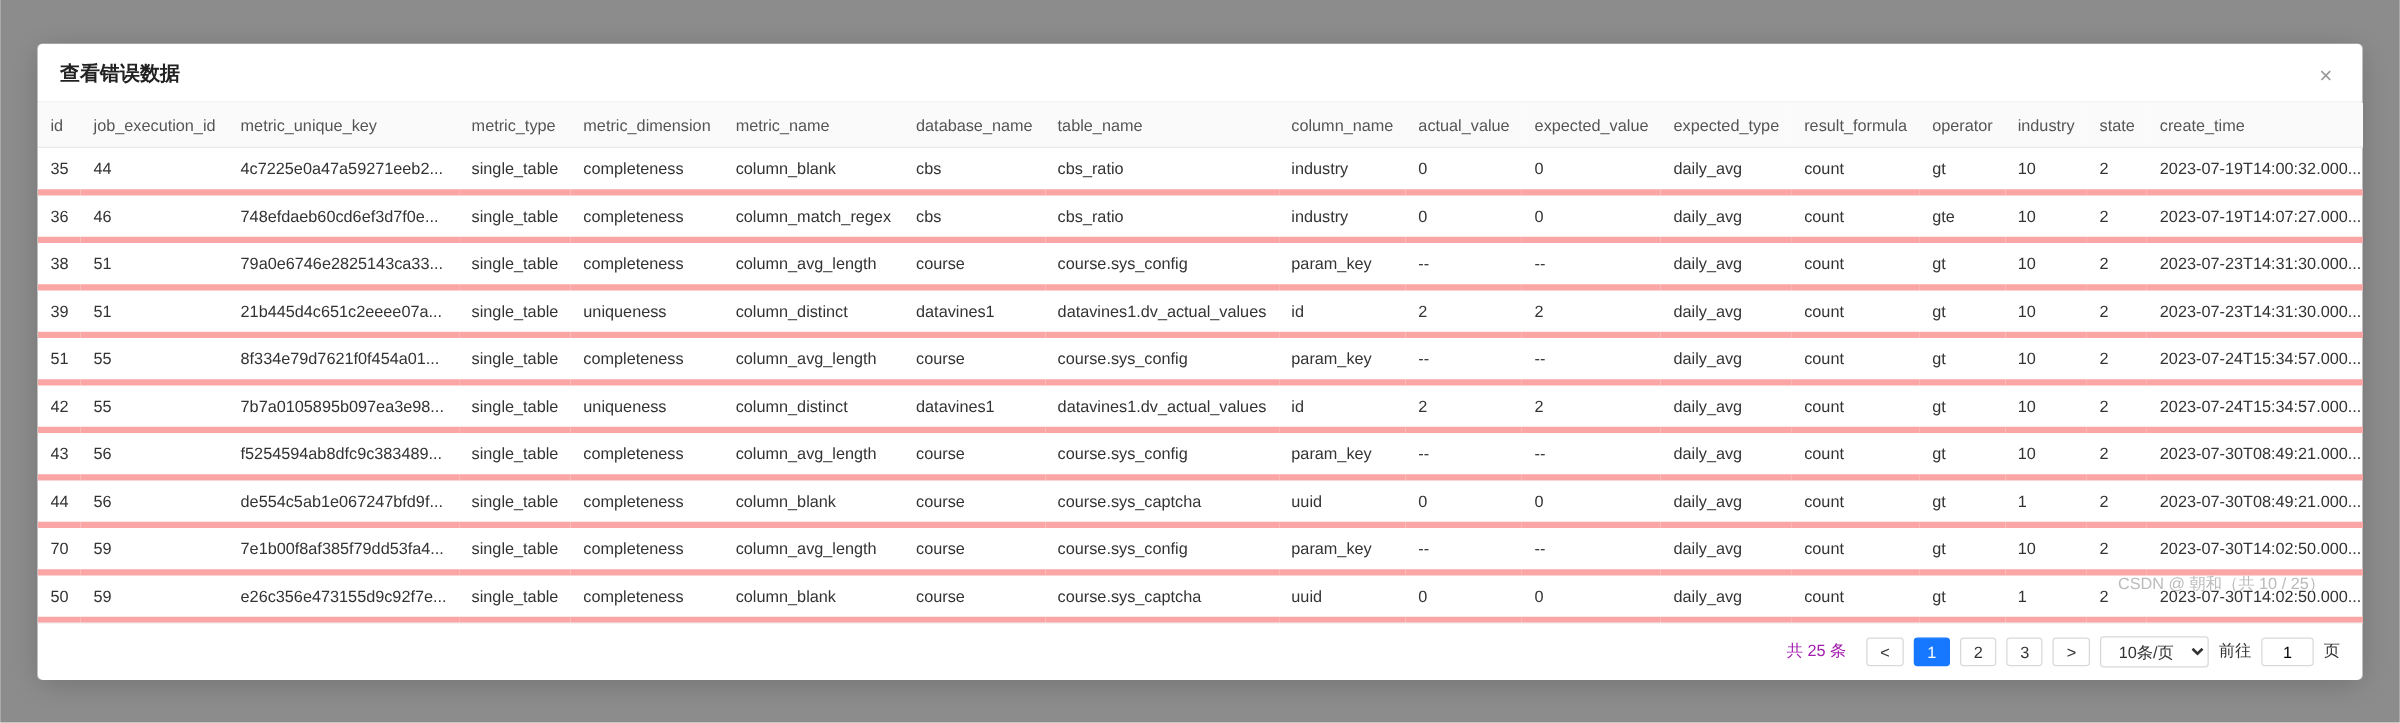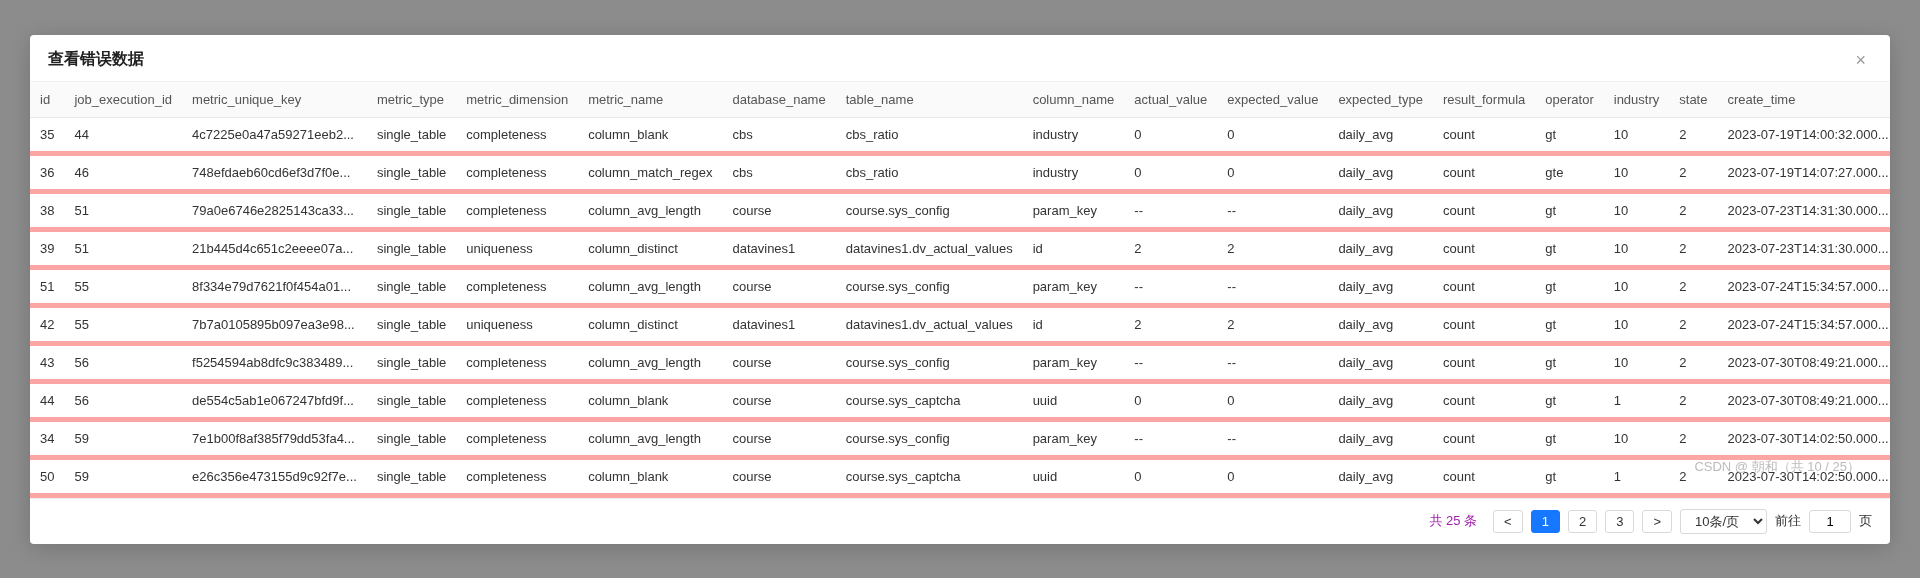--- a/index.html
+++ b/index.html
@@ -310,7 +310,7 @@
               <td>2023-07-30T08:49:21.000...</td>
             </tr>
             <tr>
-              <td>34</td>
+              <td>70</td>
               <td>59</td>
               <td>7e1b00f8af385f79dd53fa4...</td>
               <td>single_table</td>

